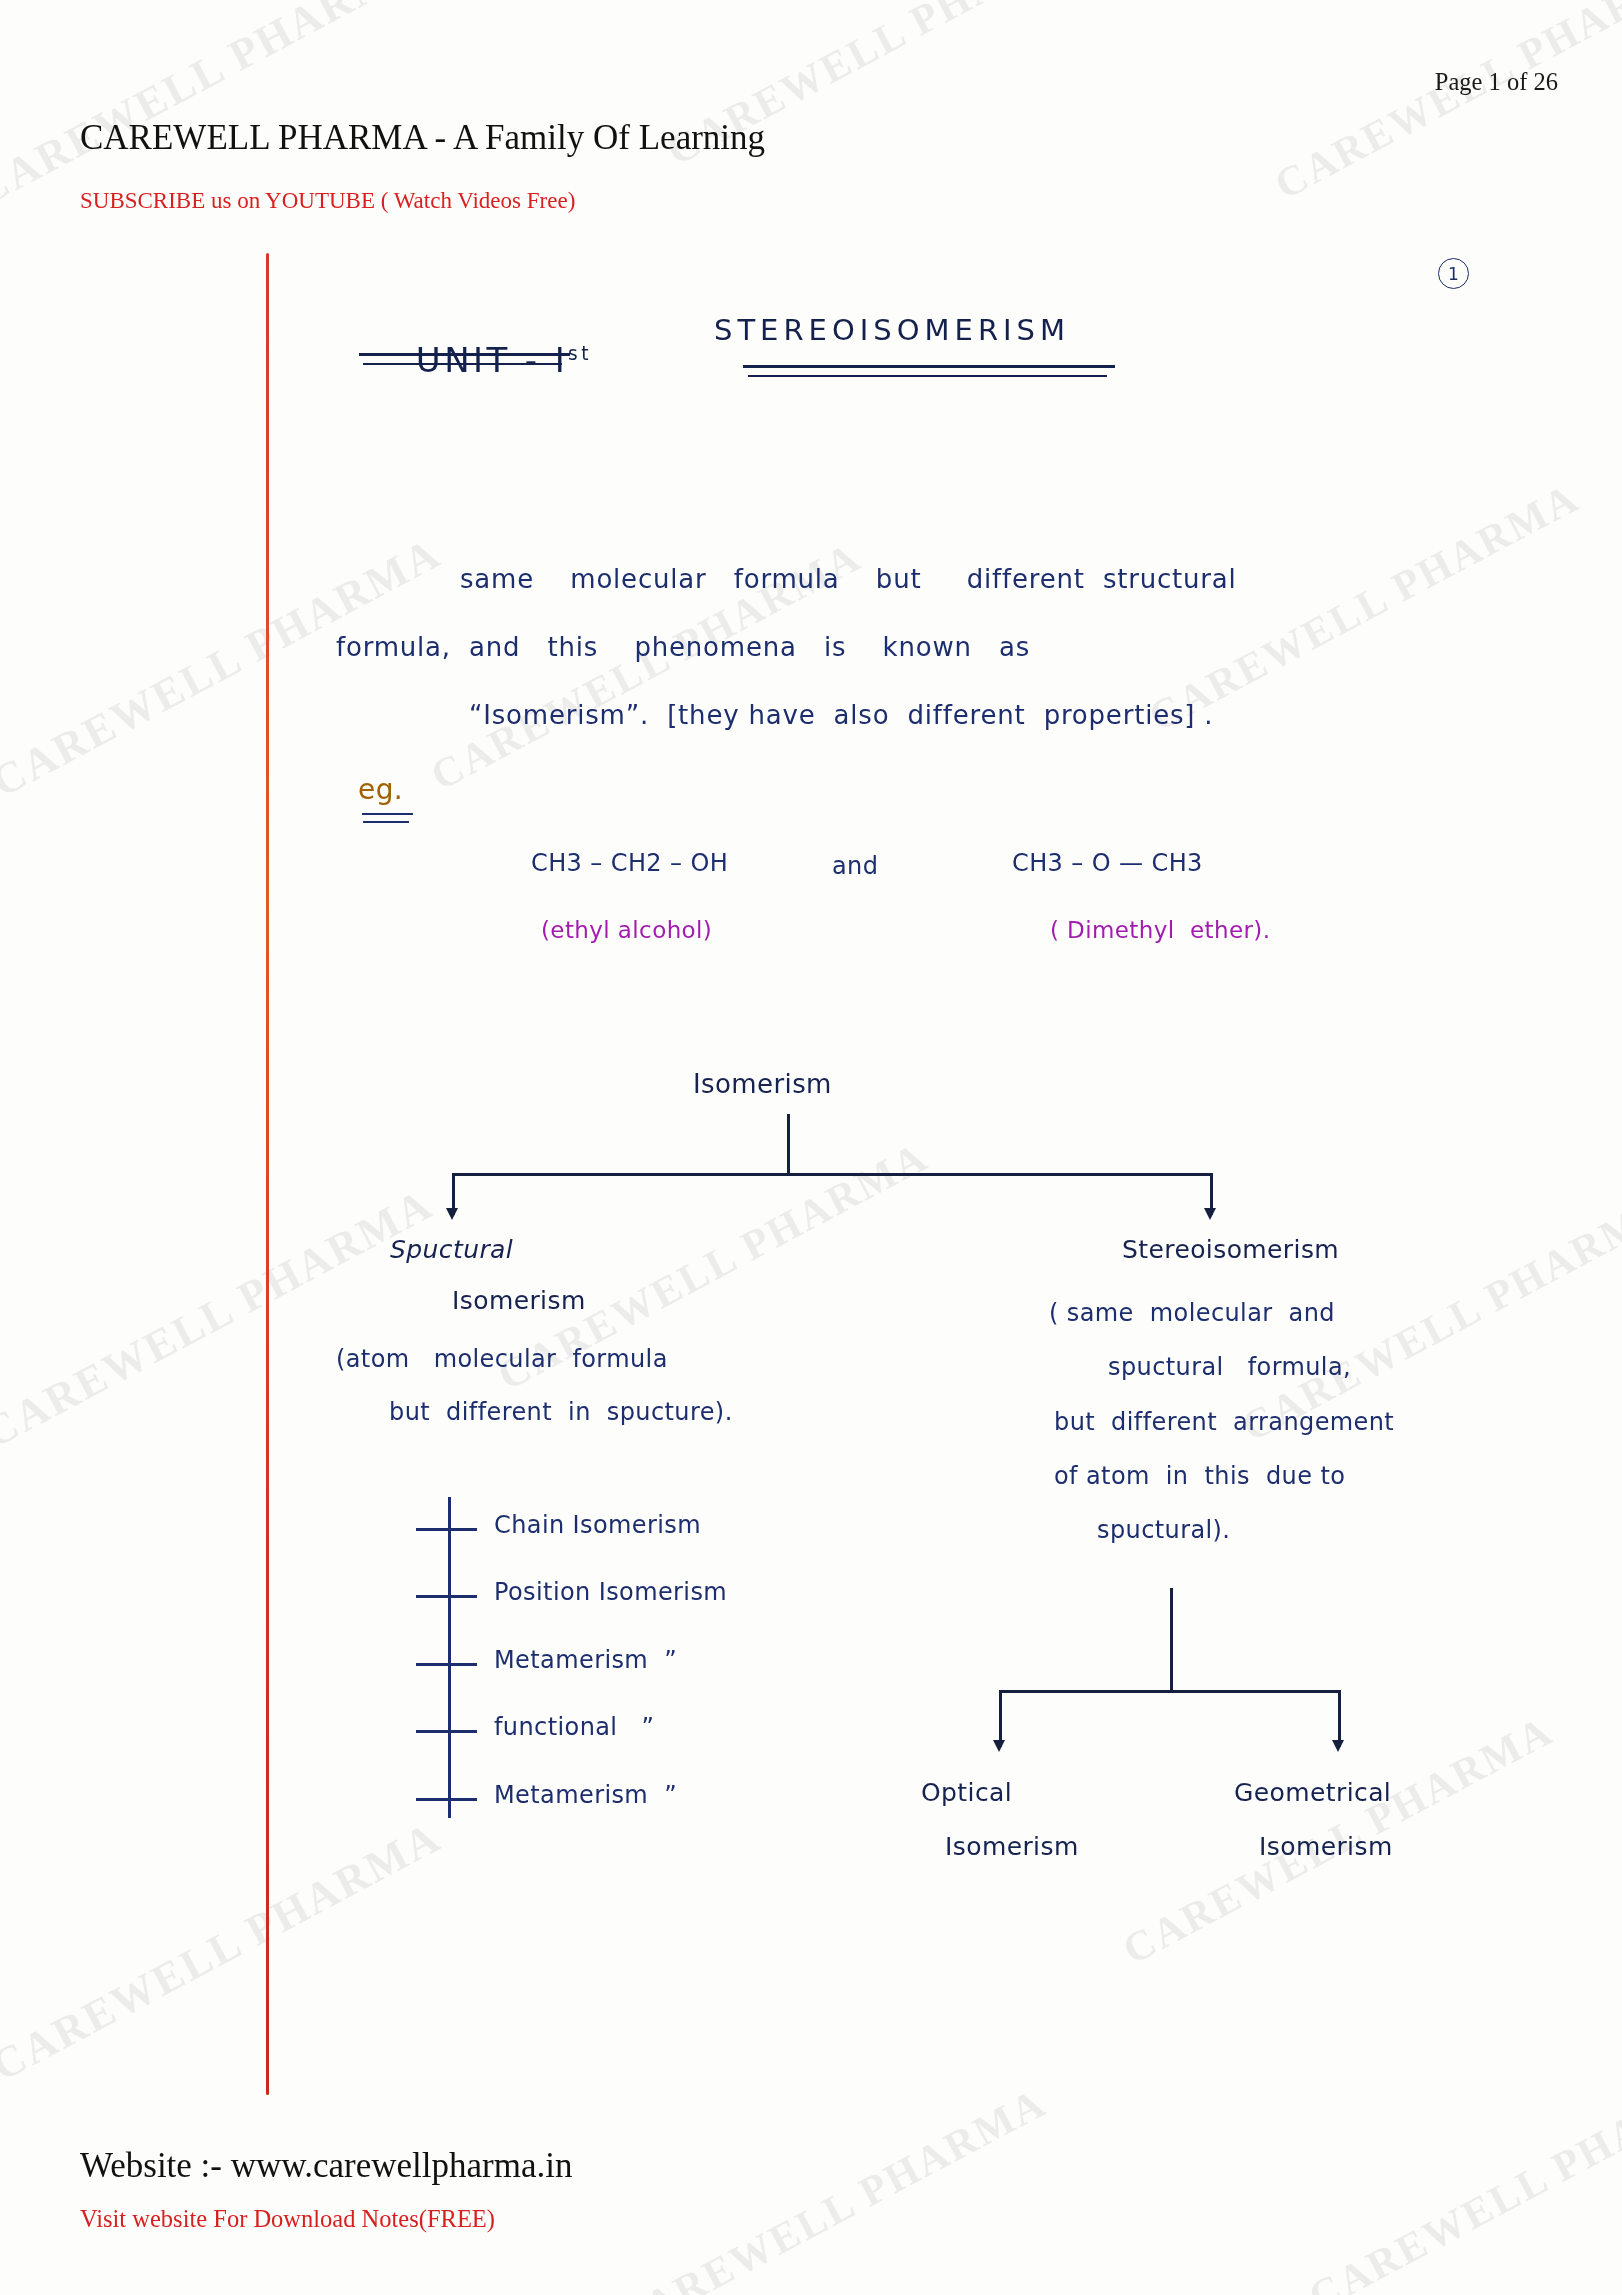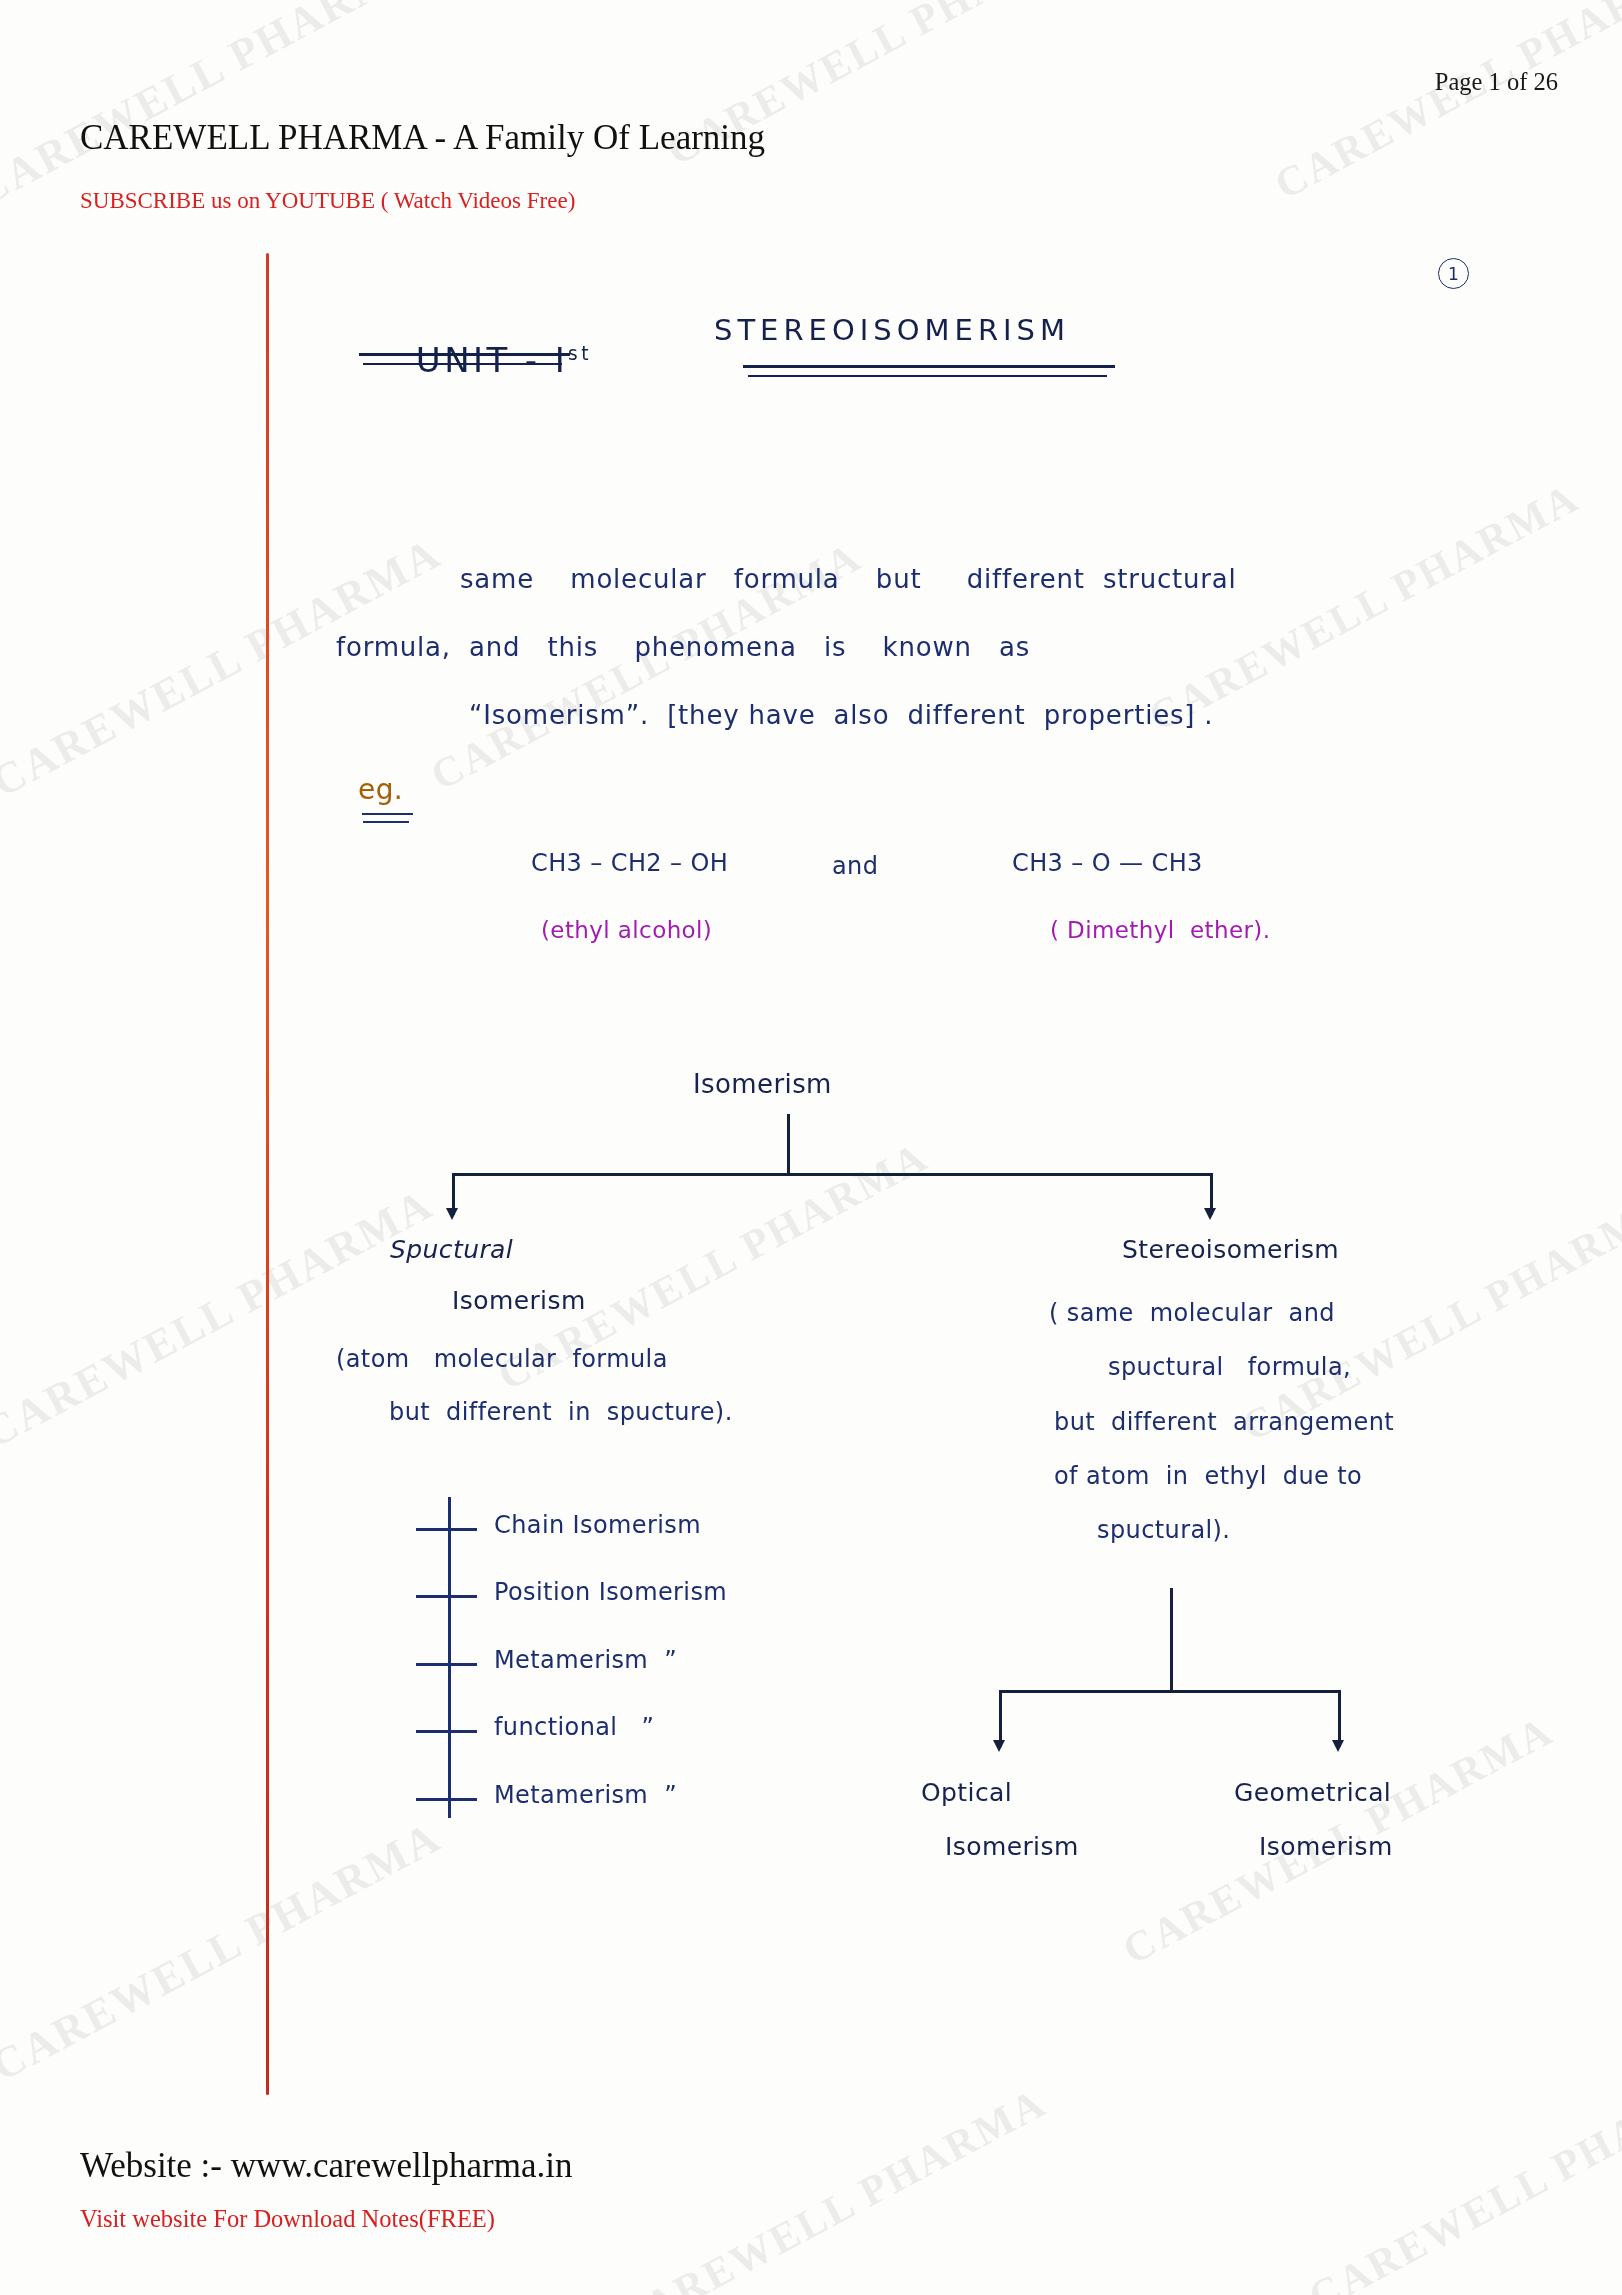--- a/index.html
+++ b/index.html
@@ -334,7 +334,7 @@
   <div class="hw branch-text" style="left:1049px; top:1299px;">( same  molecular  and</div>
   <div class="hw branch-text" style="left:1108px; top:1353px;">spuctural   formula,</div>
   <div class="hw branch-text" style="left:1054px; top:1408px;">but  different  arrangement</div>
-  <div class="hw branch-text" style="left:1054px; top:1462px;">of atom  in  ethyl  due to</div>
+  <div class="hw branch-text" style="left:1054px; top:1462px;">of atom  in  this  due to</div>
   <div class="hw branch-text" style="left:1097px; top:1516px;">spuctural).</div>
 
   <div class="line-v" style="left:1170px; top:1588px; width:2.5px; height:103px;"></div>

